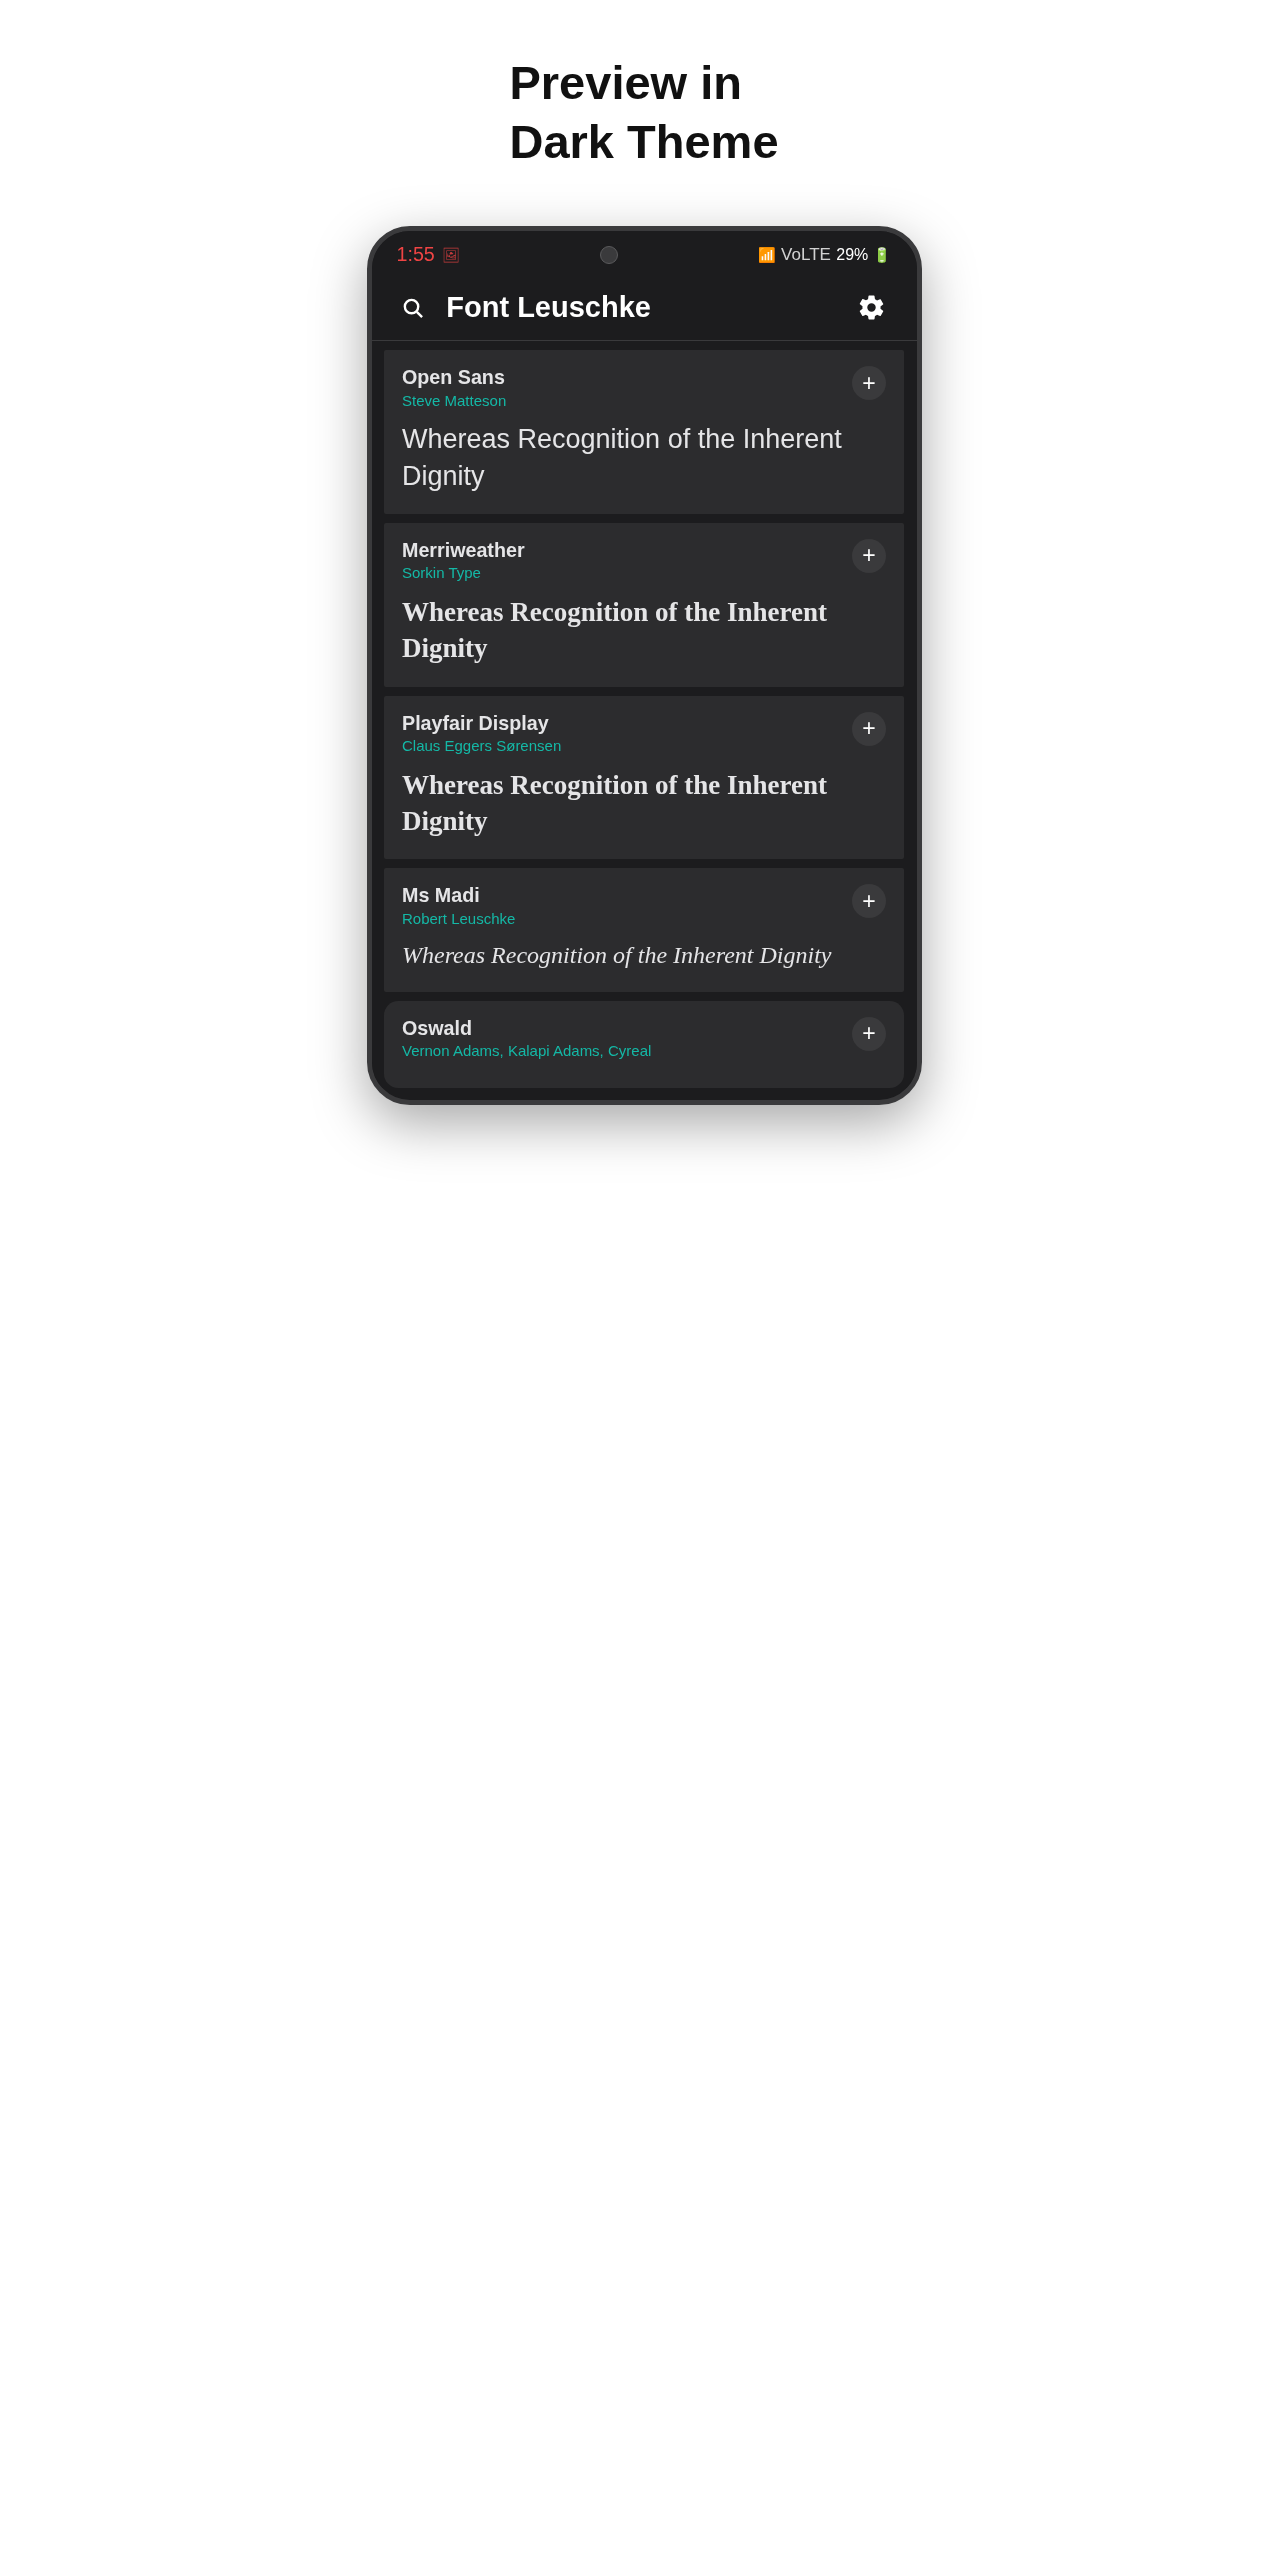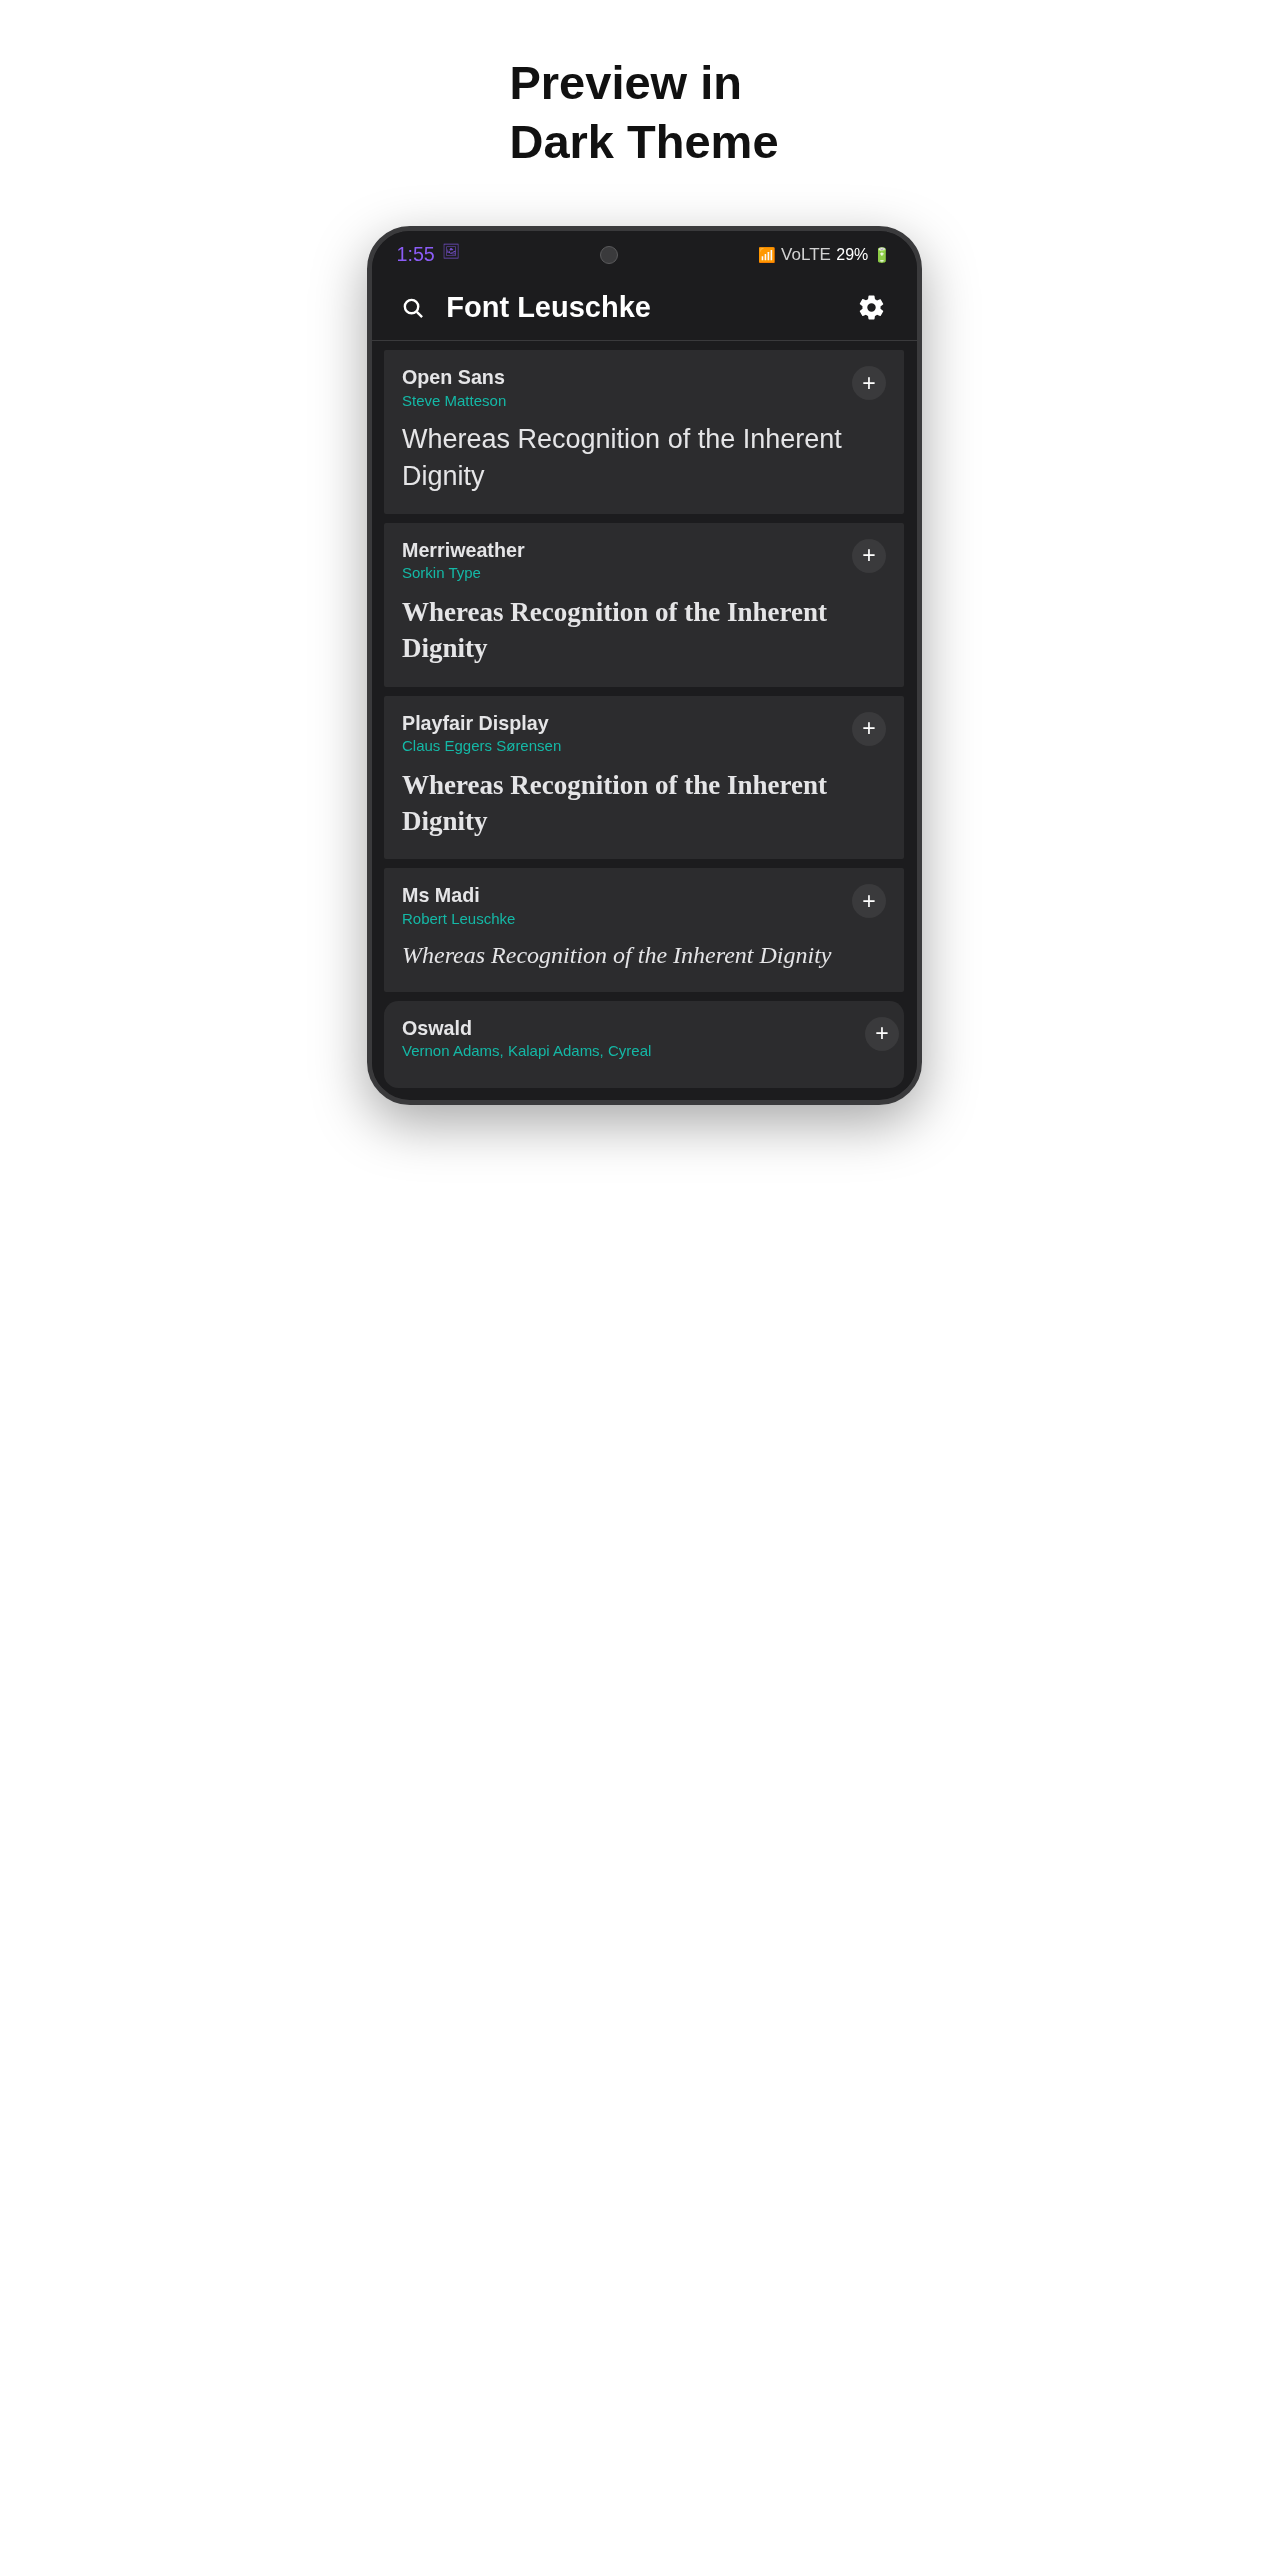--- a/index.html
+++ b/index.html
@@ -51,10 +51,10 @@
 
     .status-time {
       font-size: 19.7px;
-      color: #8b5cf6;
+      color: #ef4444;
       font-weight: 500;
       display: flex;
-      align-items: flex-start;
+      align-items: center;
       gap: 7.2px;
     }
 

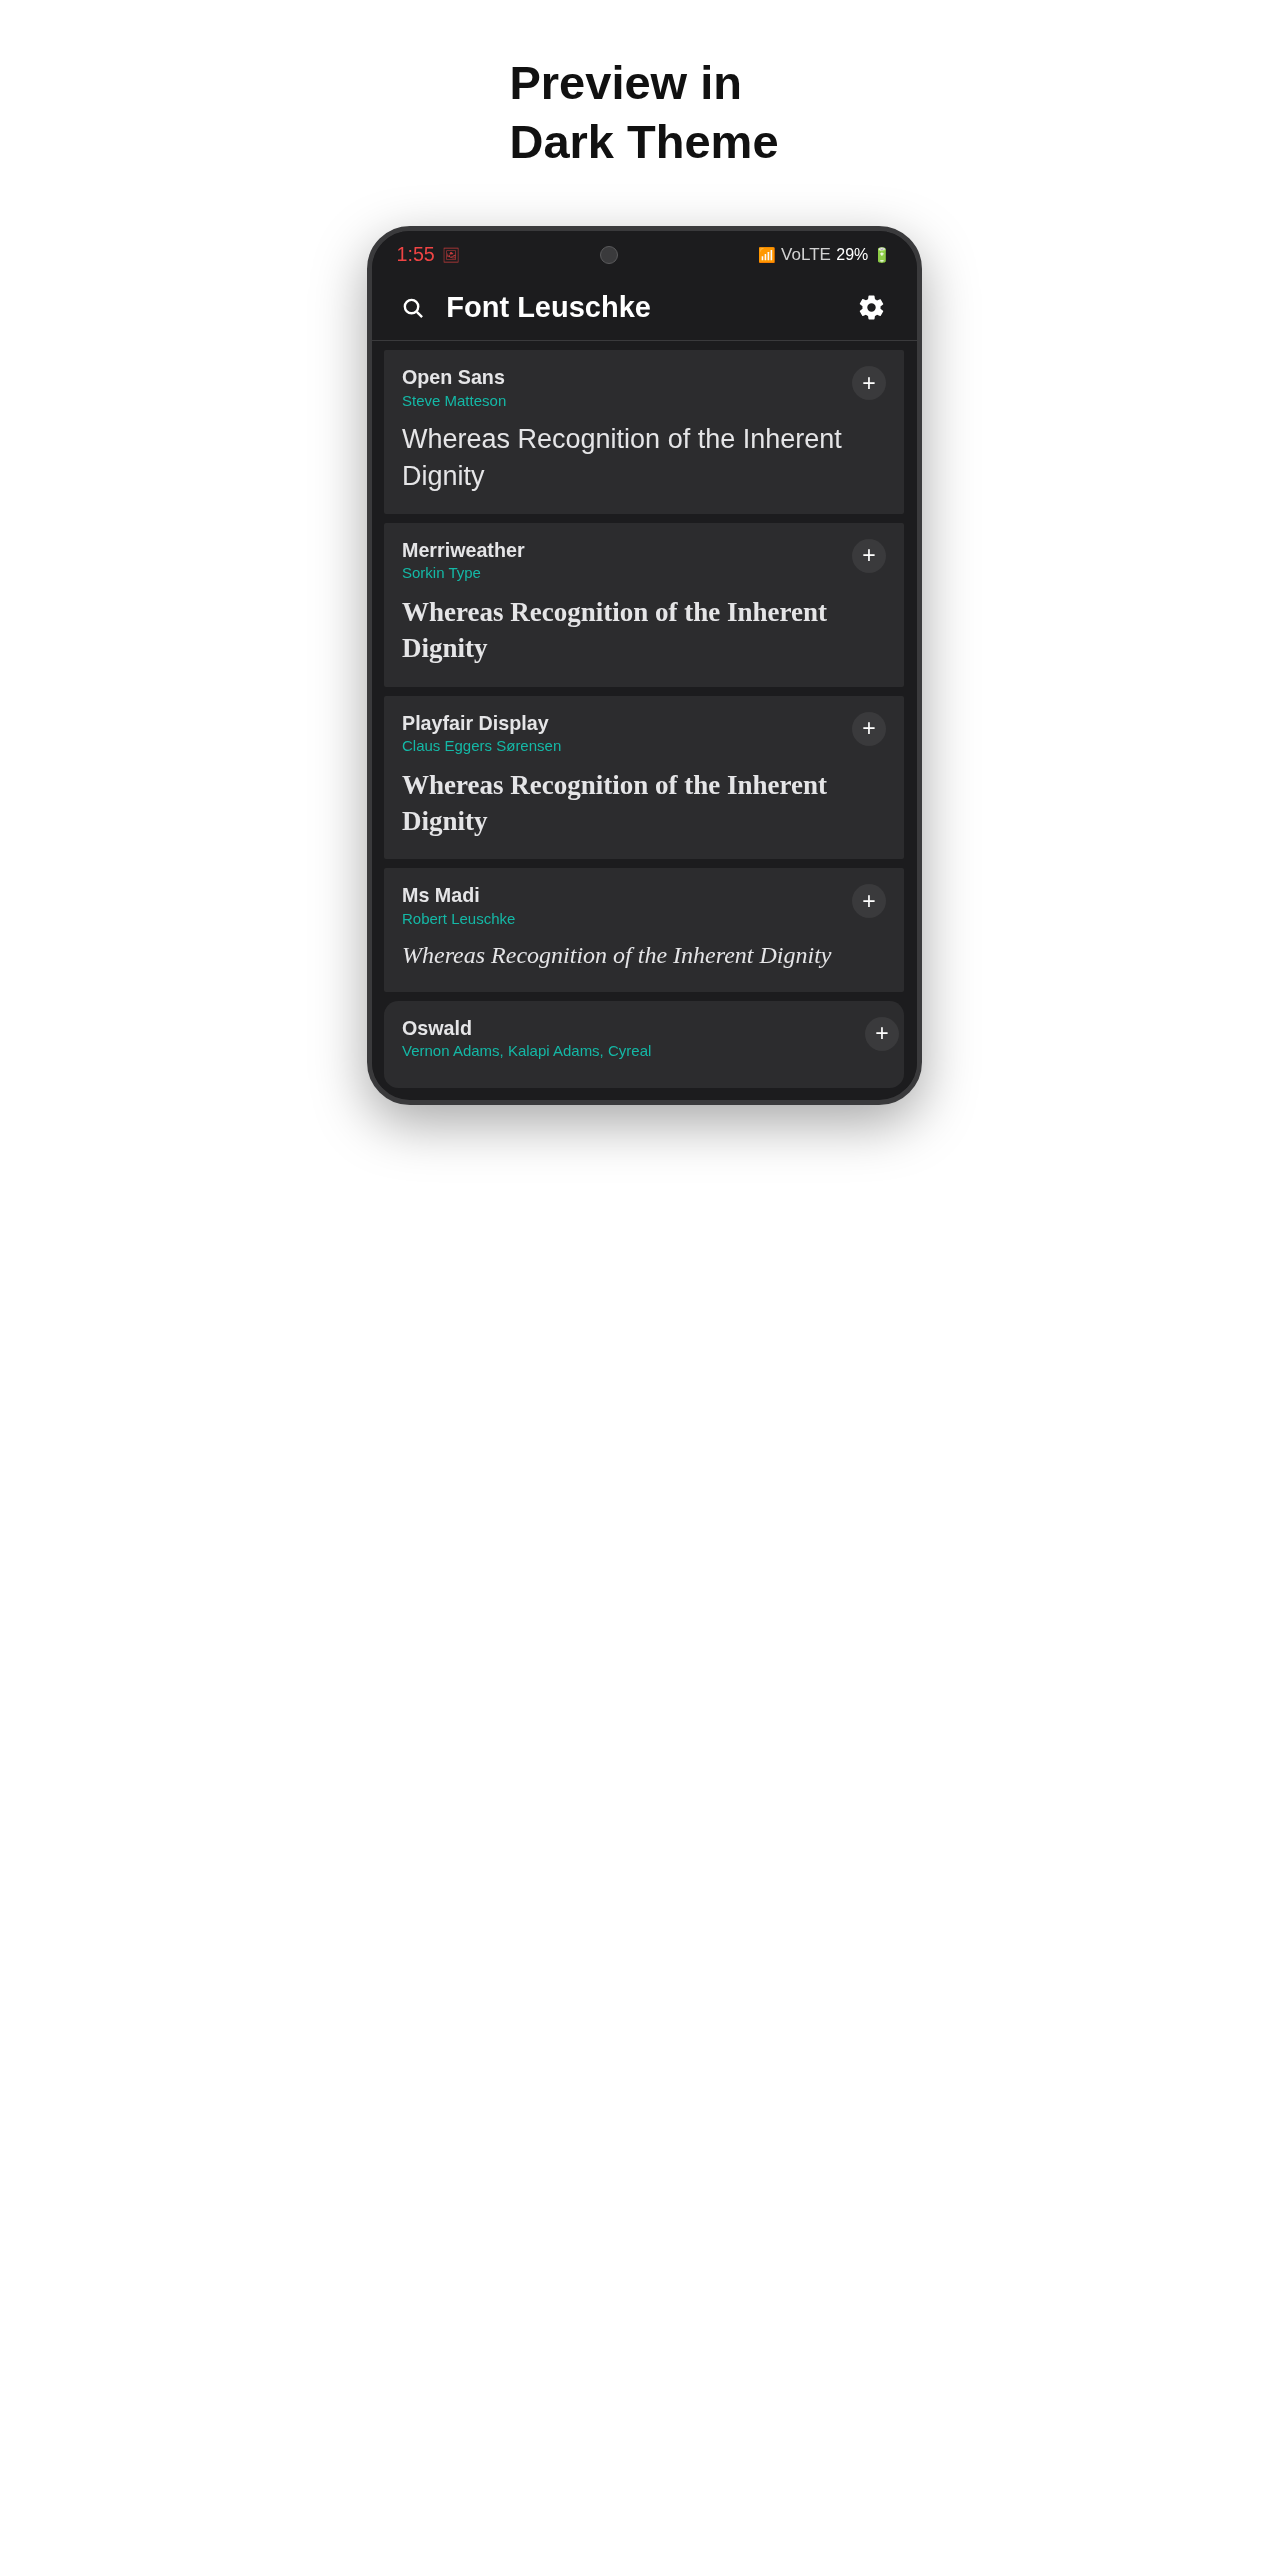--- a/index.html
+++ b/index.html
@@ -208,7 +208,7 @@
       background: #2c2c2e;
       margin: 9px 12.5px 12.5px 12.5px;
       border-radius: 14.3px;
-      padding: 16px 5px 16px 18px;
+      padding: 16px 18px 16px 18px;
     }
   </style>
 </head>

